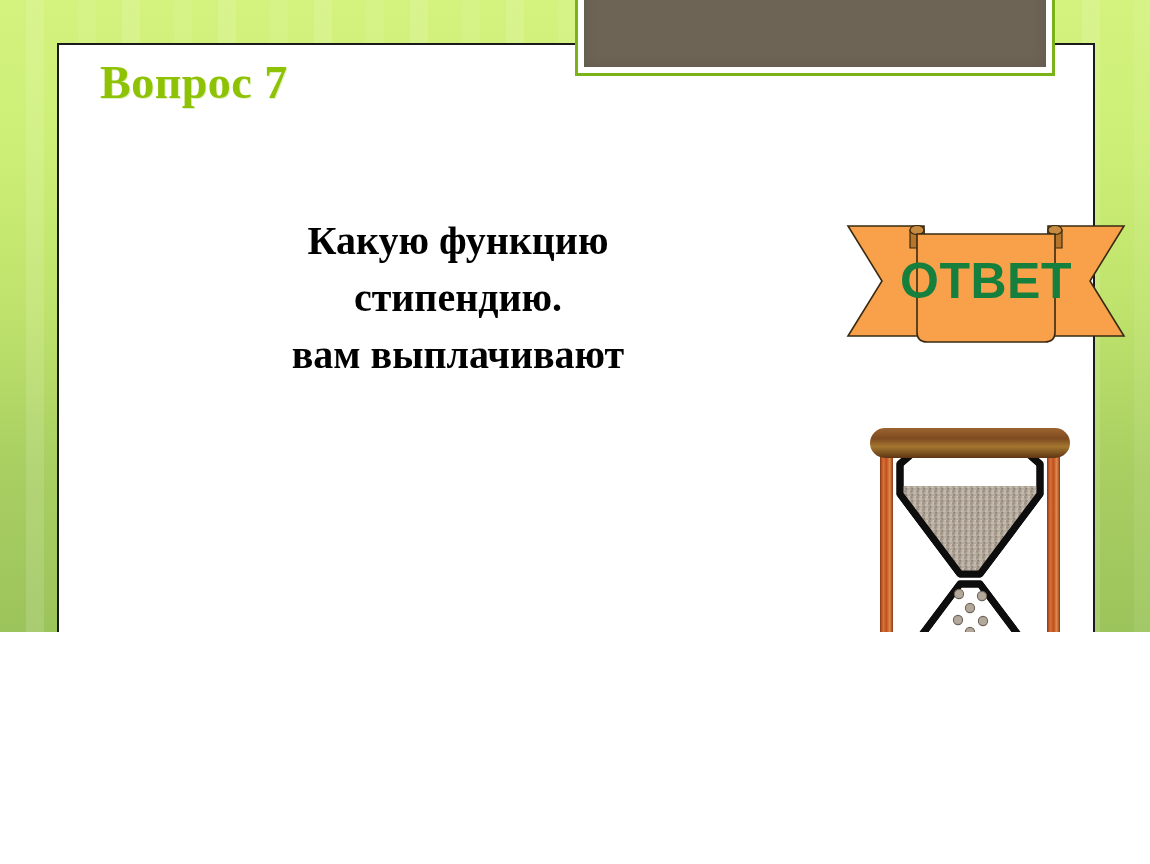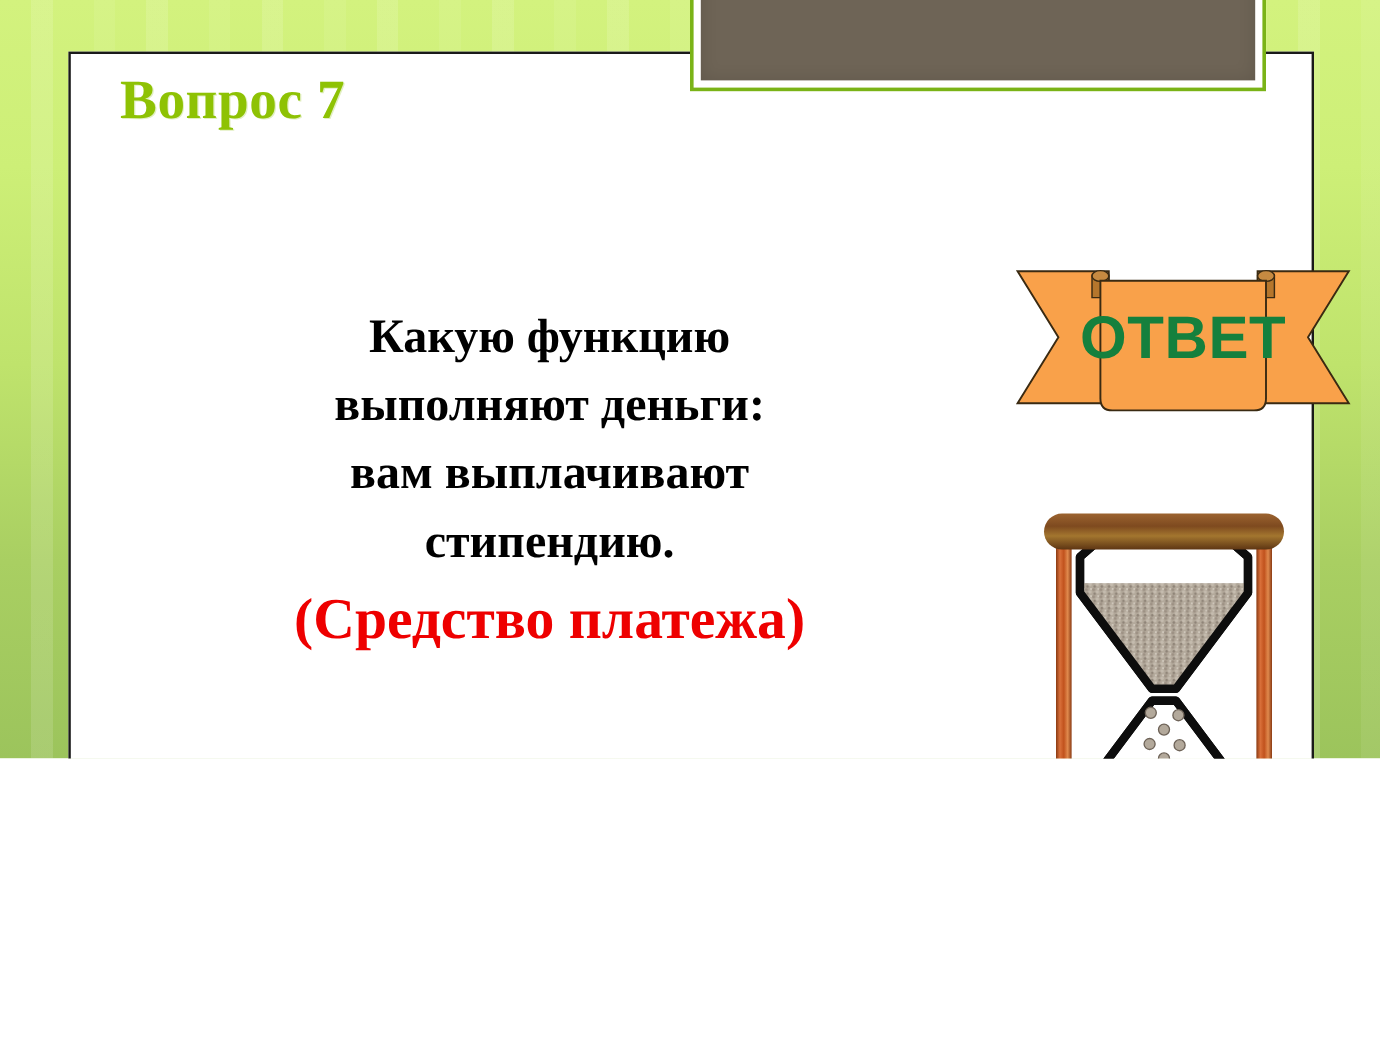--- a/index.html
+++ b/index.html
@@ -98,7 +98,6 @@
     top: 212px;
     width: 676px;
     text-align: center;
-    margin-top: 39px;
   }
   .body-line {
     font-size: 40px;

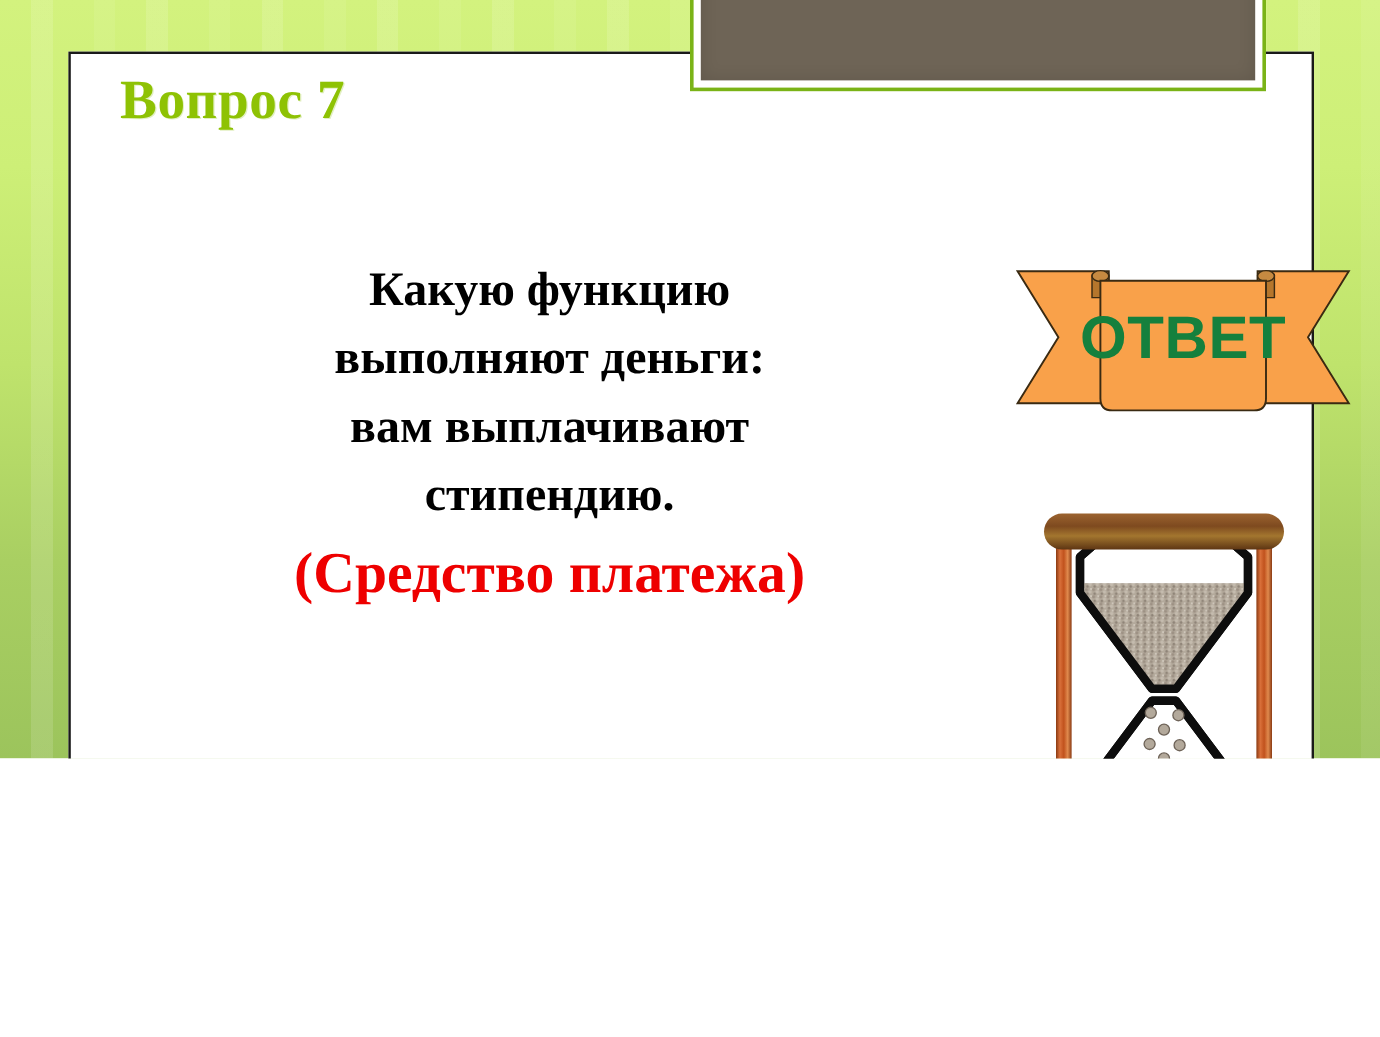--- a/index.html
+++ b/index.html
@@ -190,7 +190,6 @@
 
   <div class="body-block">
     <div class="body-line">Какую функцию</div>
-    <div class="body-line">выполняют деньги:</div>
     <div class="body-line">вам выплачивают</div>
     <div class="body-line">стипендию.</div>
     <div class="answer-line">(Средство платежа)</div>

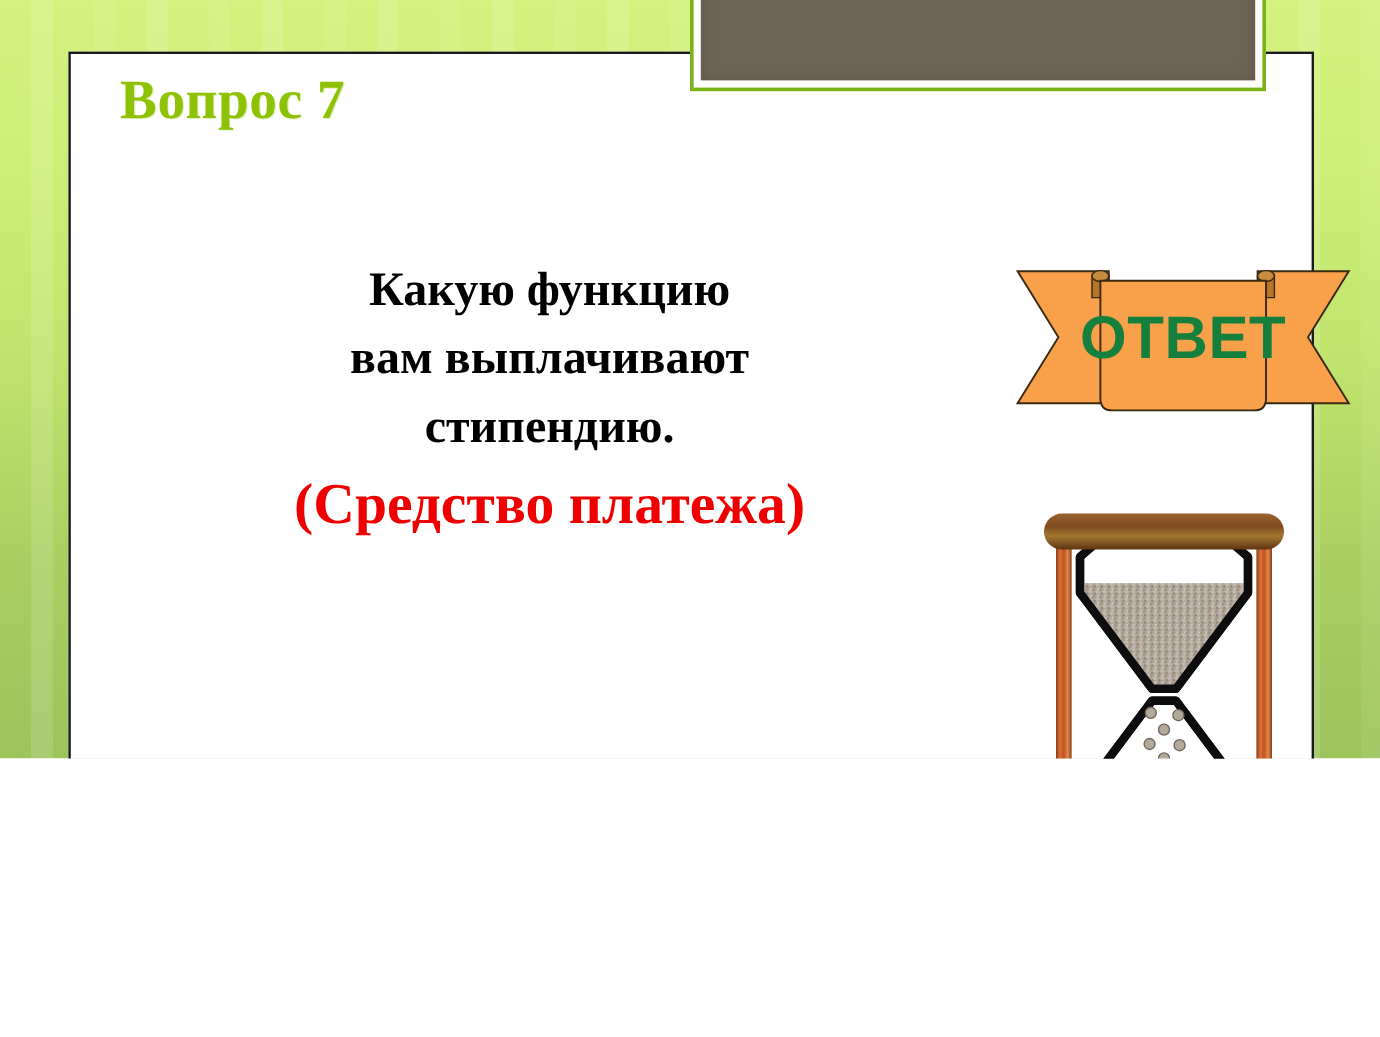--- a/index.html
+++ b/index.html
@@ -190,8 +190,8 @@
 
   <div class="body-block">
     <div class="body-line">Какую функцию</div>
+    <div class="body-line">стипендию.</div>
     <div class="body-line">вам выплачивают</div>
-    <div class="body-line">стипендию.</div>
     <div class="answer-line">(Средство платежа)</div>
   </div>
 

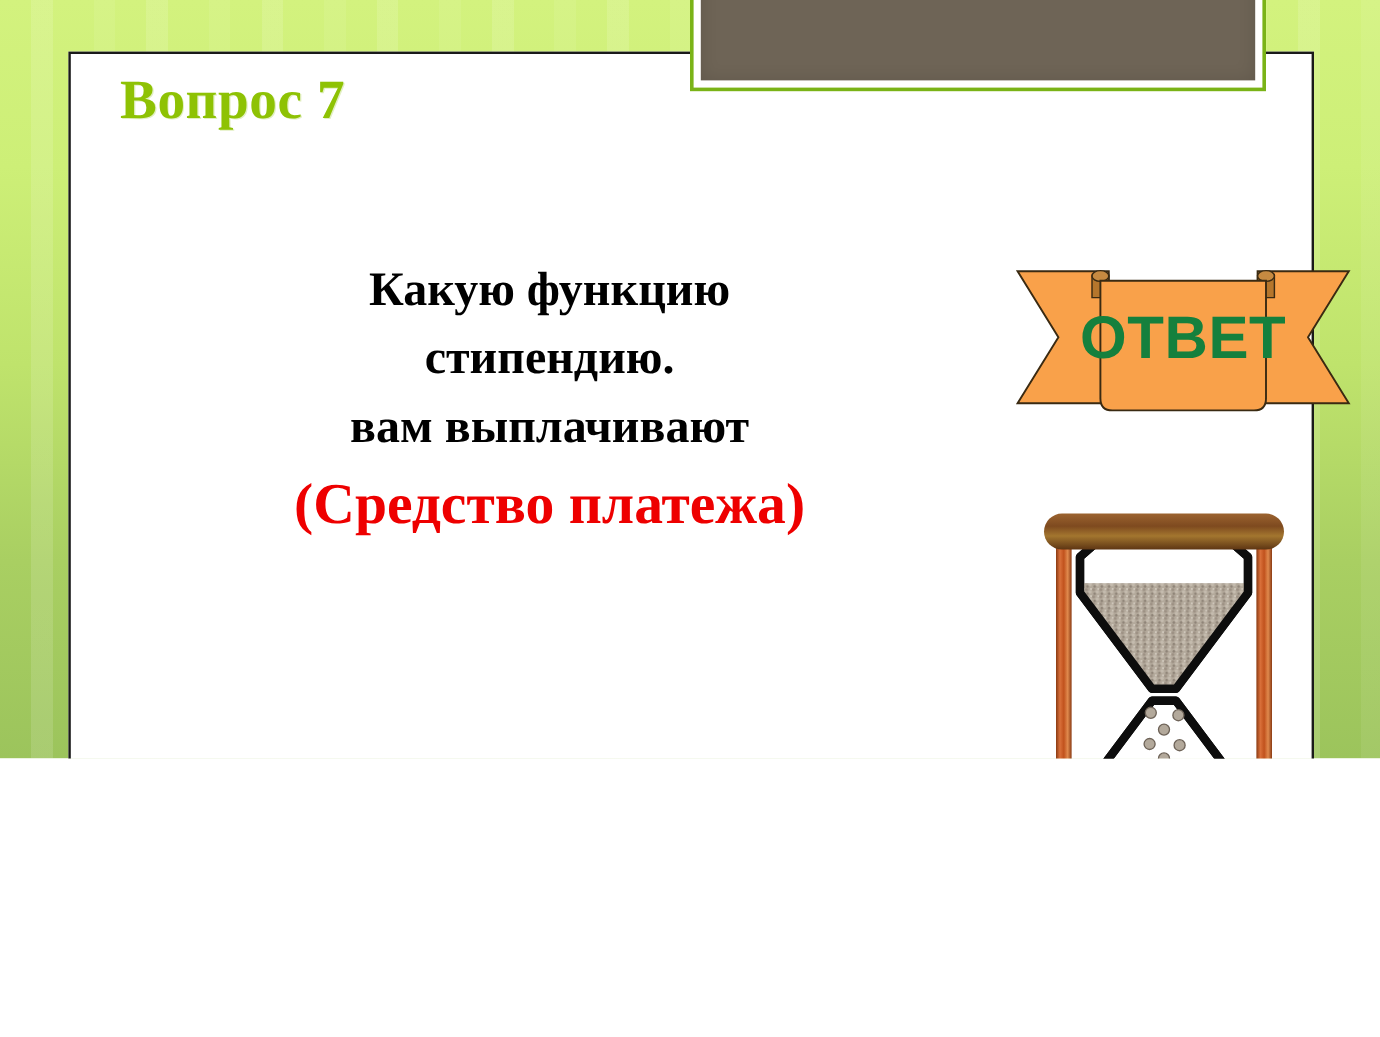--- a/index.html
+++ b/index.html
@@ -192,7 +192,6 @@
     <div class="body-line">Какую функцию</div>
     <div class="body-line">стипендию.</div>
     <div class="body-line">вам выплачивают</div>
-    <div class="answer-line">(Средство платежа)</div>
   </div>
 
   <div class="banner">

